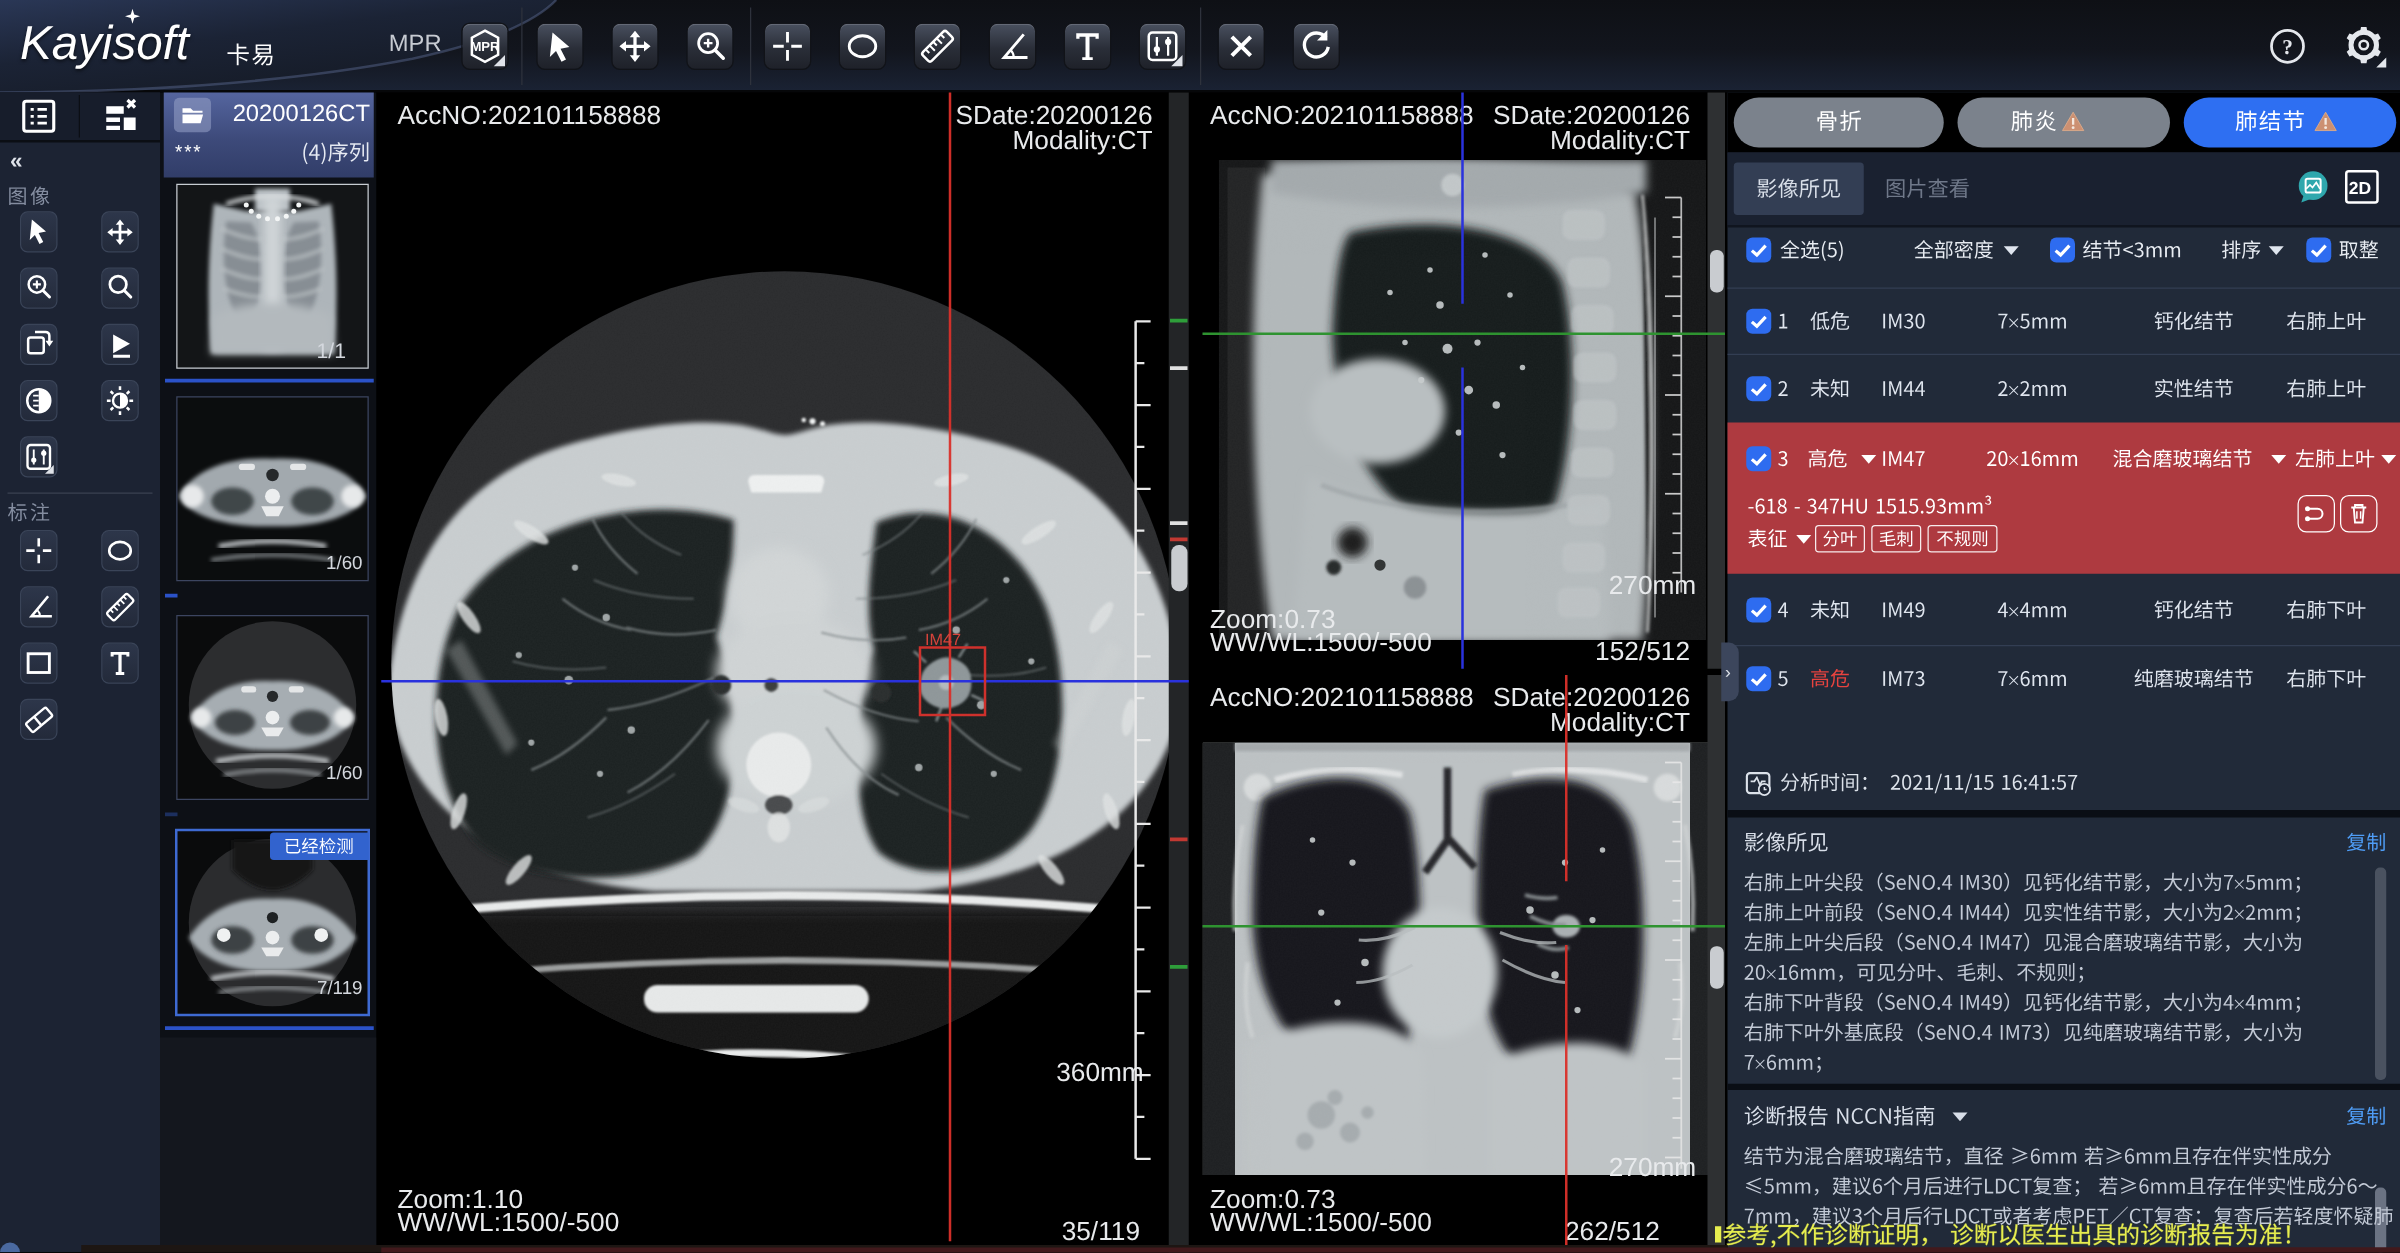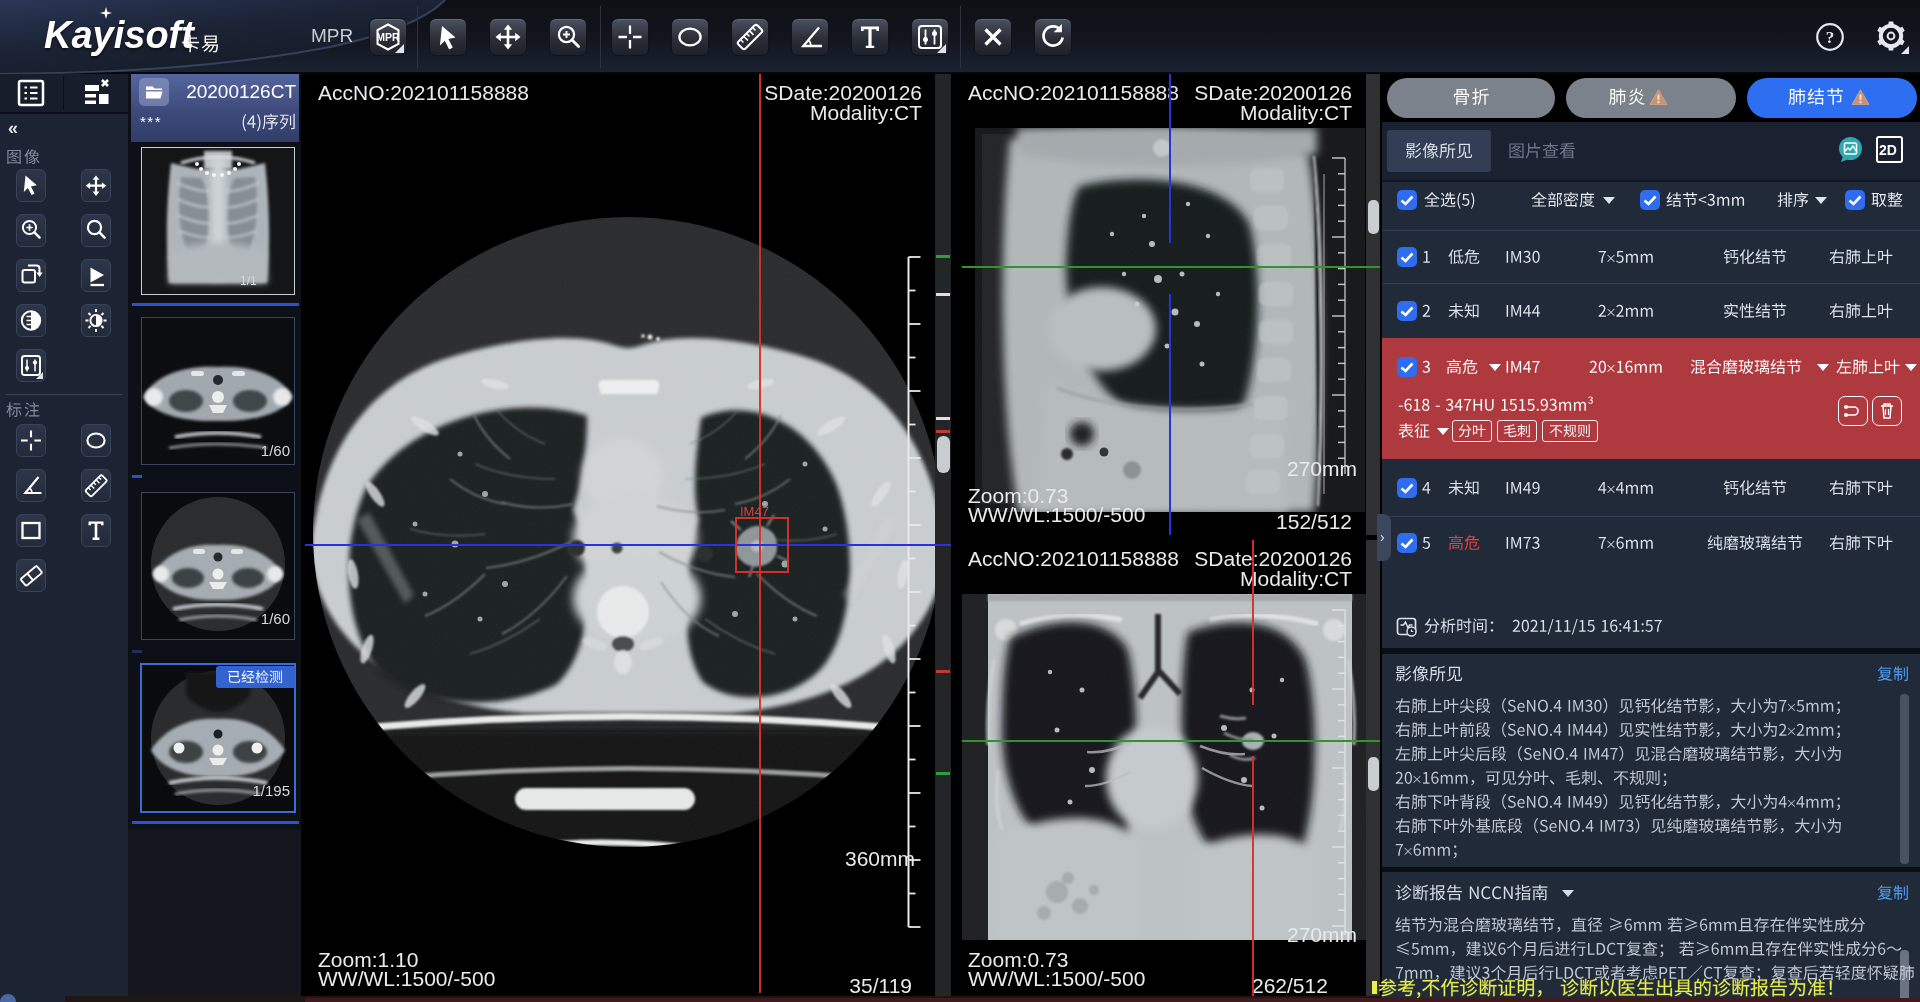--- a/index.html
+++ b/index.html
@@ -26,7 +26,7 @@
 <path d="M0,0 L445,0 Q418,28 330,47 Q195,73 0,74 Z" fill="url(#lgsw)"></path>
 <path d="M445,0 Q418,28 330,47 Q195,73 0,74" fill="none" stroke="#55648a" stroke-width="2" opacity="0.5"></path>
 </svg>
-<div class="abs" style="left:44px;top:14px;font-size:38px;font-weight:bold;font-style:italic;color:#fff;letter-spacing:0px;text-shadow:0 2px 3px rgba(0,0,0,.6);font-family:'Liberation Sans',sans-serif">Kayisoft</div>
+<div class="abs" style="left:16px;top:14px;font-size:38px;font-weight:normal;font-style:italic;color:#fff;letter-spacing:0px;text-shadow:0 2px 3px rgba(0,0,0,.6);font-family:'Liberation Sans',sans-serif">Kayisoft</div>
 <svg class="abs" style="left:100px;top:7px" width="12" height="12" viewBox="0 0 14 14">
       <path d="M7 0 L8.6 5.4 L14 7 L8.6 8.6 L7 14 L5.4 8.6 L0 7 L5.4 5.4 Z" fill="#fff"></path>
     </svg>

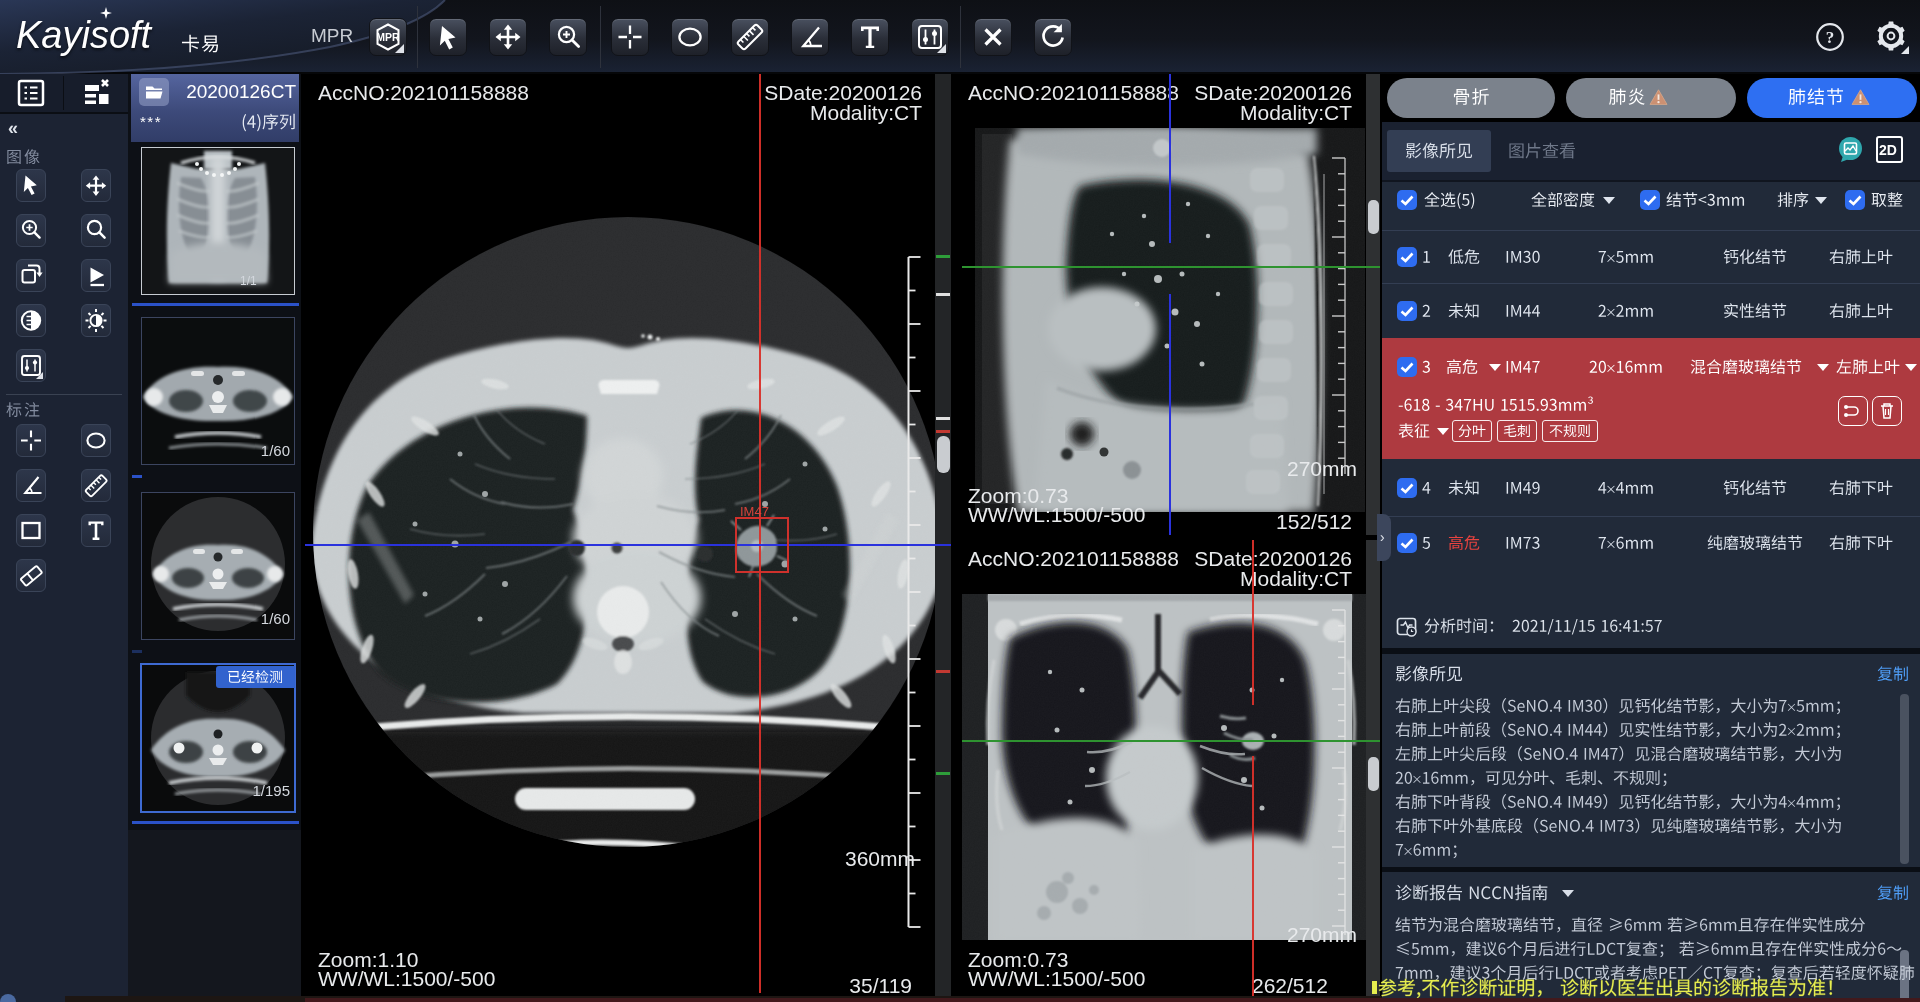--- a/index.html
+++ b/index.html
@@ -270,7 +270,7 @@
       </g>
 </svg>
 <div class="abs" style="left:141px;top:147px;width:154px;height:148px;border:1px solid #c7ccd2"></div>
-<div class="lat" style="left:240px;top:272px;width:50px;text-align:left;font-size:12px;color:#d4d8de">1/1</div>
+<div class="lat" style="left:240px;top:272px;width:50px;text-align:center;font-size:17px;color:#d4d8de">1/1</div>
 <div class="abs" style="left:132px;top:303px;width:167px;height:3px;background:#2b52c8"></div>
 <svg class="abs" style="left:141px;top:317px" width="154" height="148" viewBox="0 0 154 148">
 <rect width="154" height="148" fill="#0b0d0e"></rect>

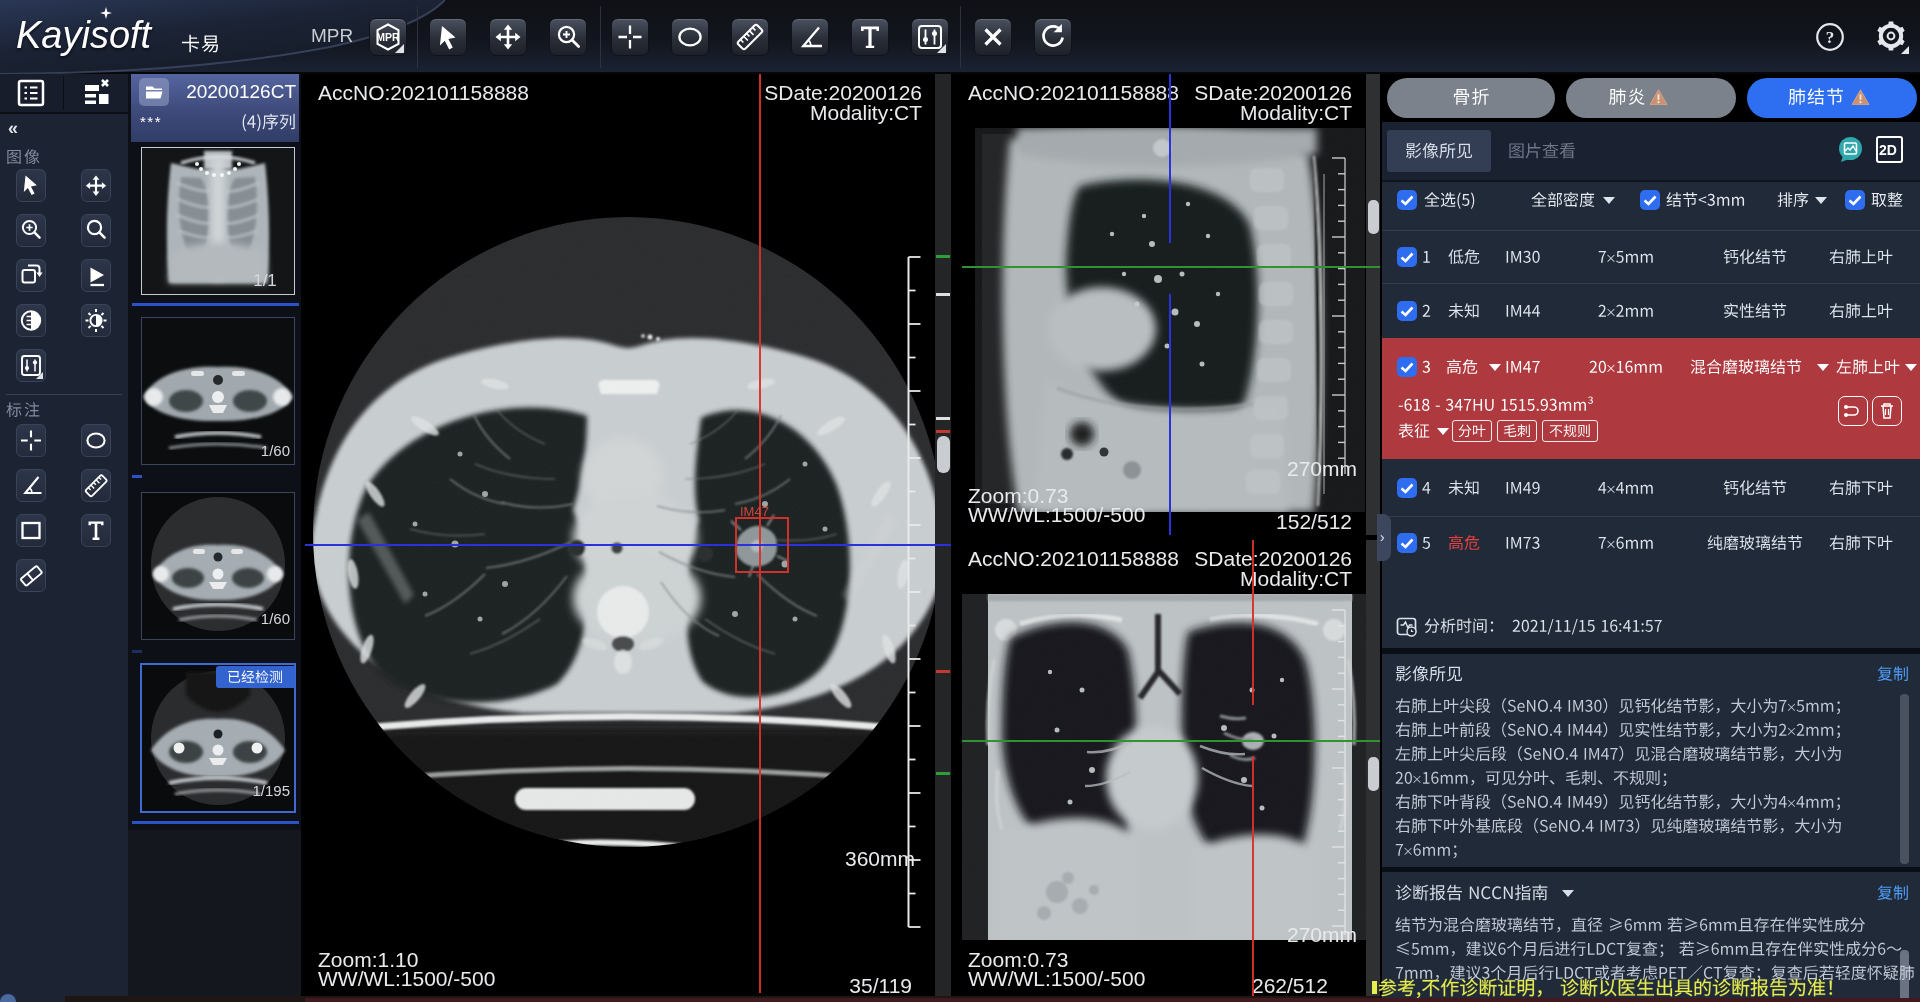--- a/index.html
+++ b/index.html
@@ -326,7 +326,7 @@
 </svg>
 <div class="abs" style="left:140px;top:663px;width:156px;height:150px;border:2px solid #3e6ad2"></div>
 <div class="abs" style="left:216px;top:666px;width:79px;height:22px;background:#3263ce;border-radius:3px 0 0 3px"></div>
-<div class="lat" style="left:220px;top:782px;width:70px;text-align:right;font-size:15px;color:#d4d8de">1/195</div>
+<div class="lat" style="left:220px;top:782px;width:70px;text-align:right;font-size:15px;color:#d4d8de">7/119</div>
 <div class="abs" style="left:132px;top:821px;width:167px;height:3px;background:#2b52c8"></div>
 <svg class="abs" style="left:305px;top:74px" width="645" height="928" viewBox="0 0 645 928">
 <defs>

